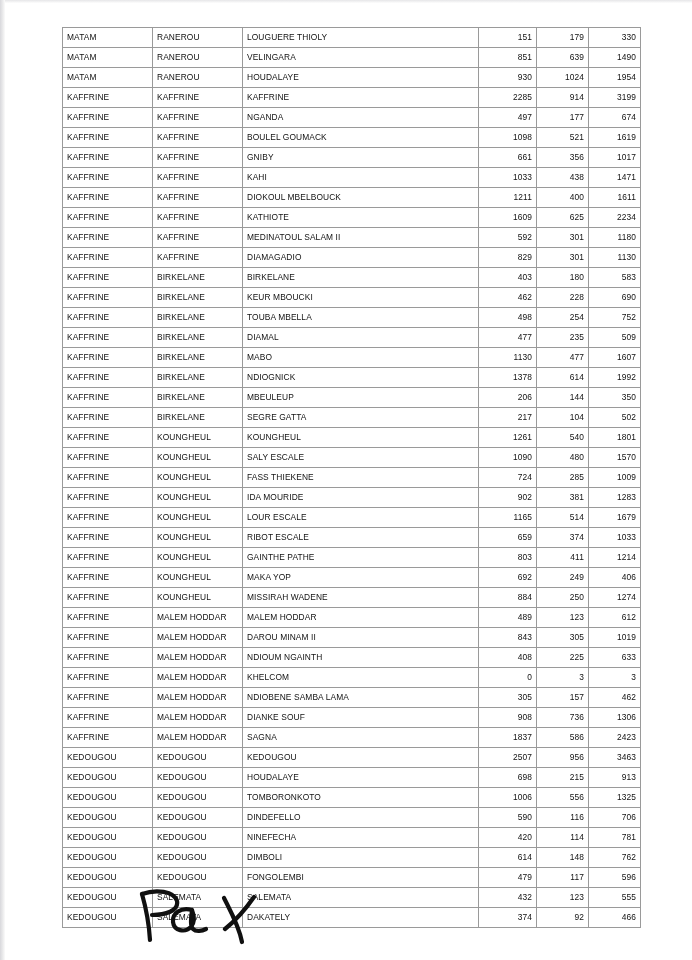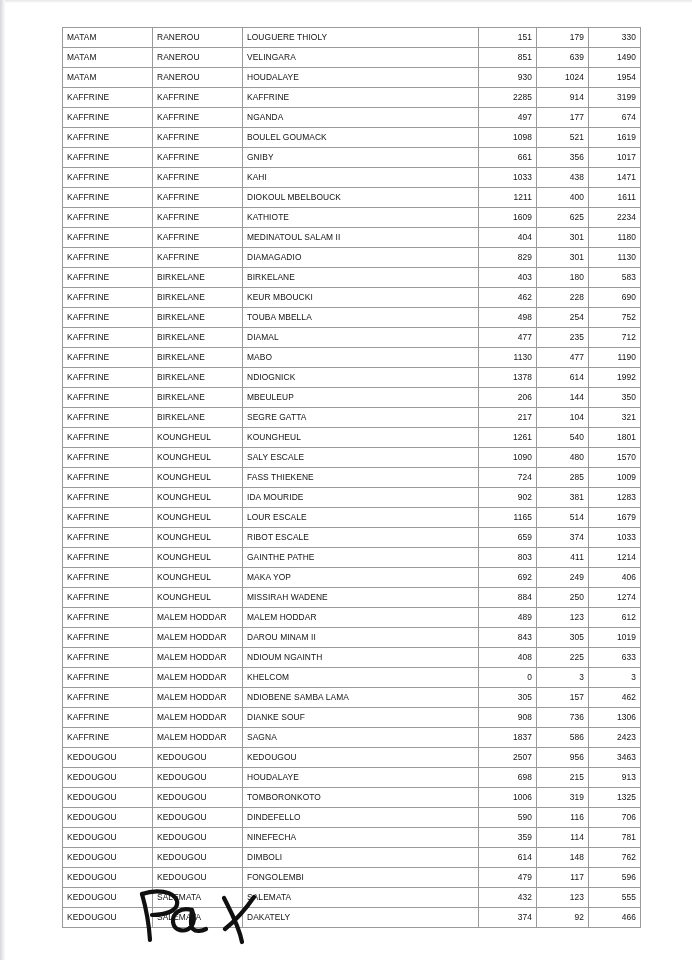--- a/index.html
+++ b/index.html
@@ -198,7 +198,7 @@
             <td class="txt">KAFFRINE</td>
             <td class="txt">KAFFRINE</td>
             <td class="txt">MEDINATOUL SALAM II</td>
-            <td class="num">404</td>
+            <td class="num">592</td>
             <td class="num">301</td>
             <td class="num">1180</td>
           </tr>

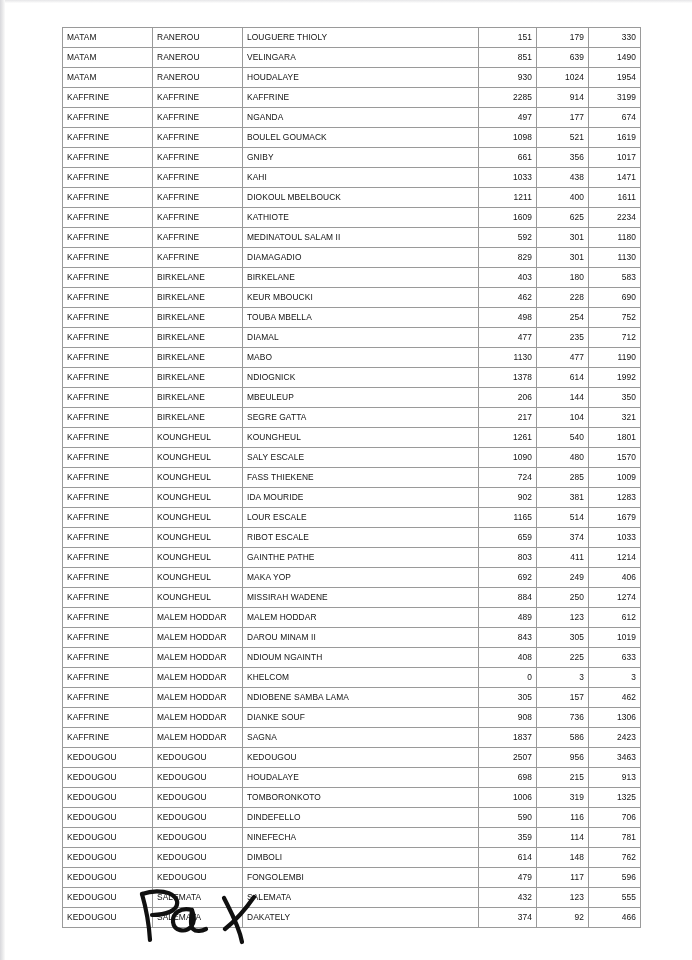--- a/index.html
+++ b/index.html
@@ -240,7 +240,7 @@
             <td class="txt">DIAMAL</td>
             <td class="num">477</td>
             <td class="num">235</td>
-            <td class="num">712</td>
+            <td class="num">509</td>
           </tr>
           <tr>
             <td class="txt">KAFFRINE</td>

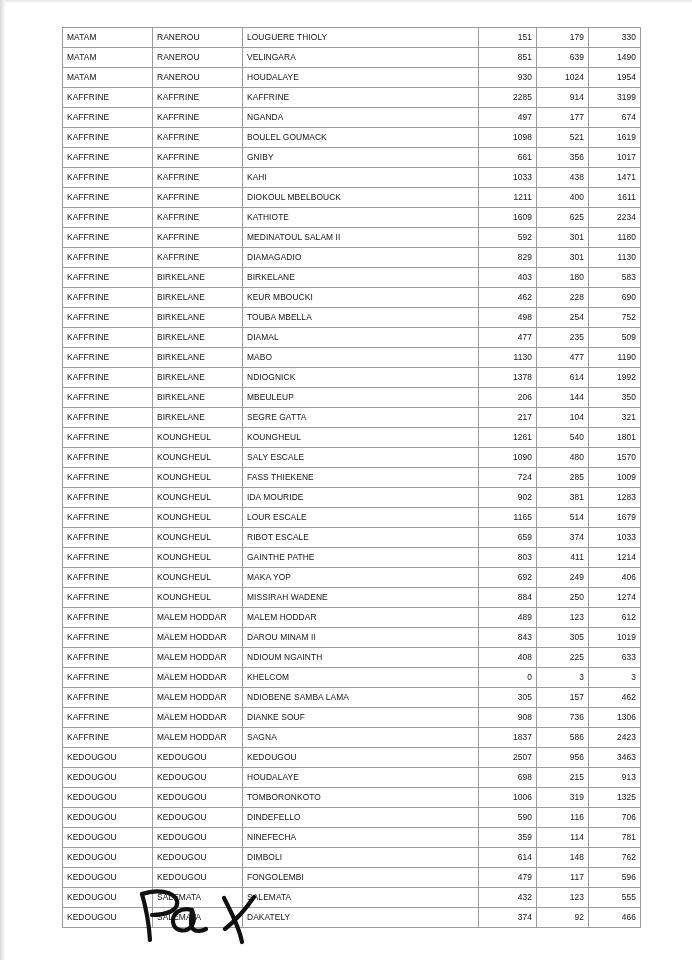--- a/index.html
+++ b/index.html
@@ -248,7 +248,7 @@
             <td class="txt">MABO</td>
             <td class="num">1130</td>
             <td class="num">477</td>
-            <td class="num">1190</td>
+            <td class="num">1607</td>
           </tr>
           <tr>
             <td class="txt">KAFFRINE</td>

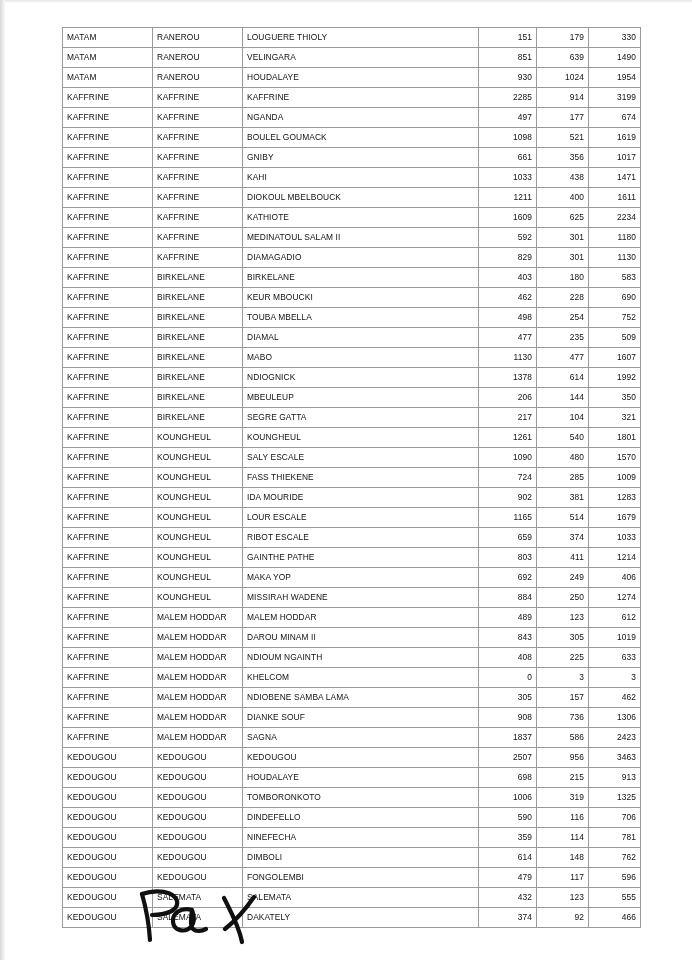--- a/index.html
+++ b/index.html
@@ -272,7 +272,7 @@
             <td class="txt">SEGRE GATTA</td>
             <td class="num">217</td>
             <td class="num">104</td>
-            <td class="num">321</td>
+            <td class="num">502</td>
           </tr>
           <tr>
             <td class="txt">KAFFRINE</td>

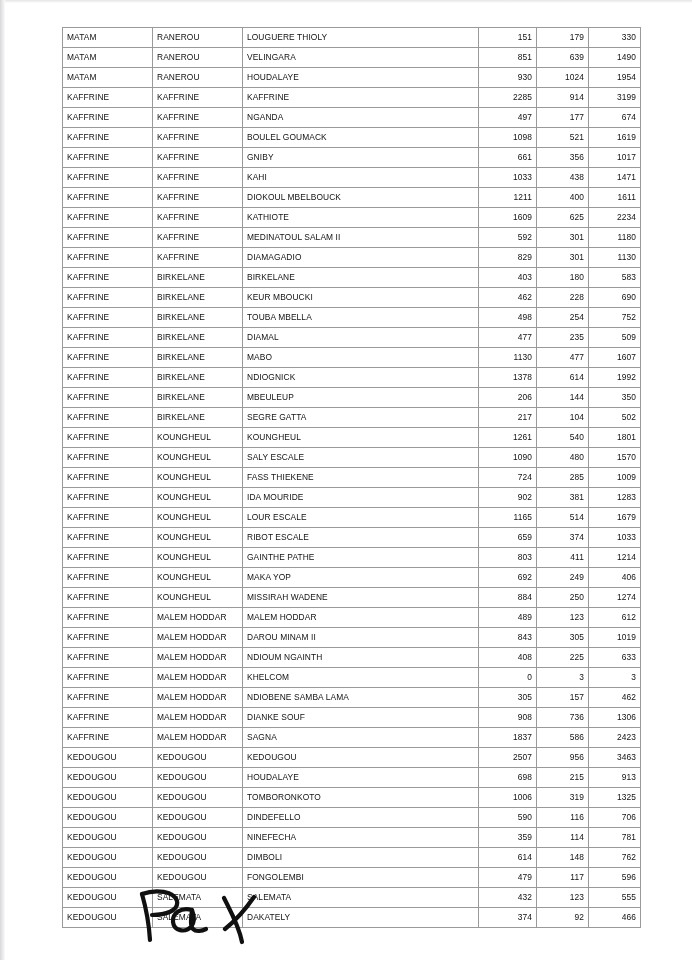--- a/index.html
+++ b/index.html
@@ -423,7 +423,7 @@
             <td class="txt">KEDOUGOU</td>
             <td class="txt">TOMBORONKOTO</td>
             <td class="num">1006</td>
-            <td class="num">319</td>
+            <td class="num">556</td>
             <td class="num">1325</td>
           </tr>
           <tr>

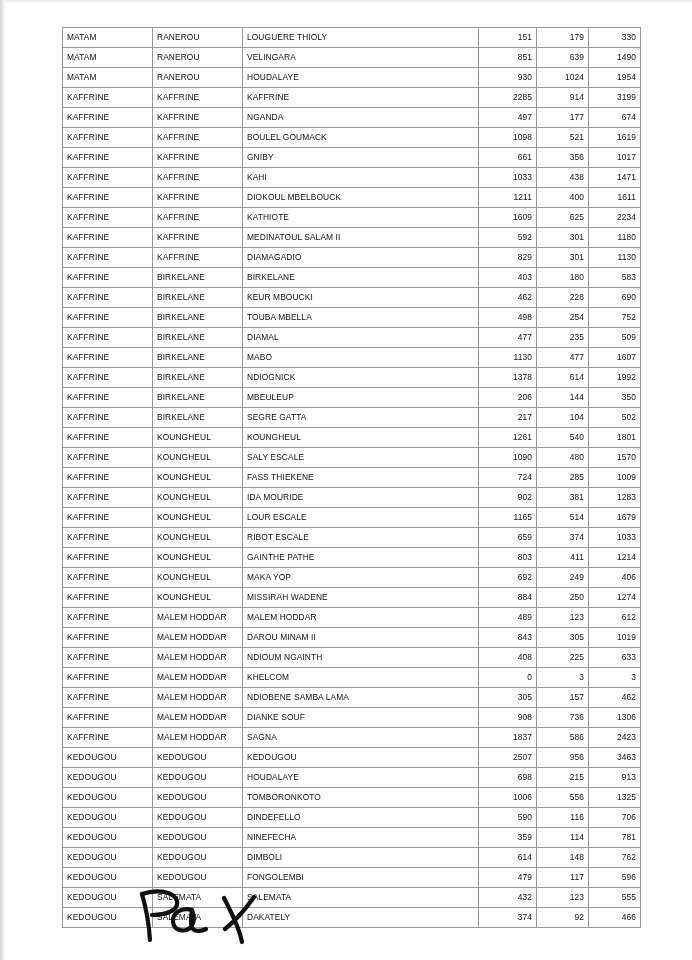--- a/index.html
+++ b/index.html
@@ -438,7 +438,7 @@
             <td class="txt">KEDOUGOU</td>
             <td class="txt">KEDOUGOU</td>
             <td class="txt">NINEFECHA</td>
-            <td class="num">359</td>
+            <td class="num">420</td>
             <td class="num">114</td>
             <td class="num">781</td>
           </tr>

